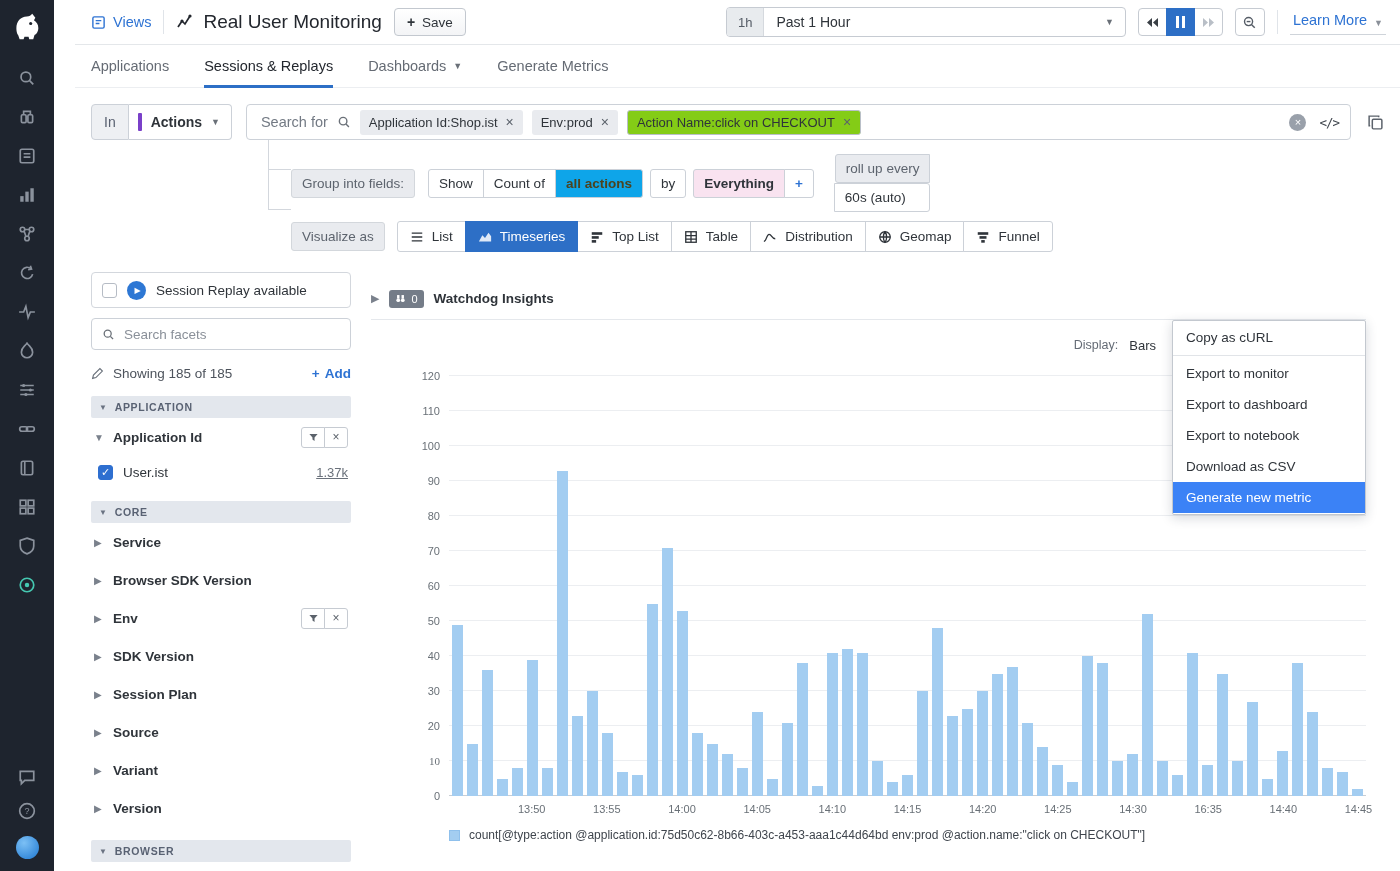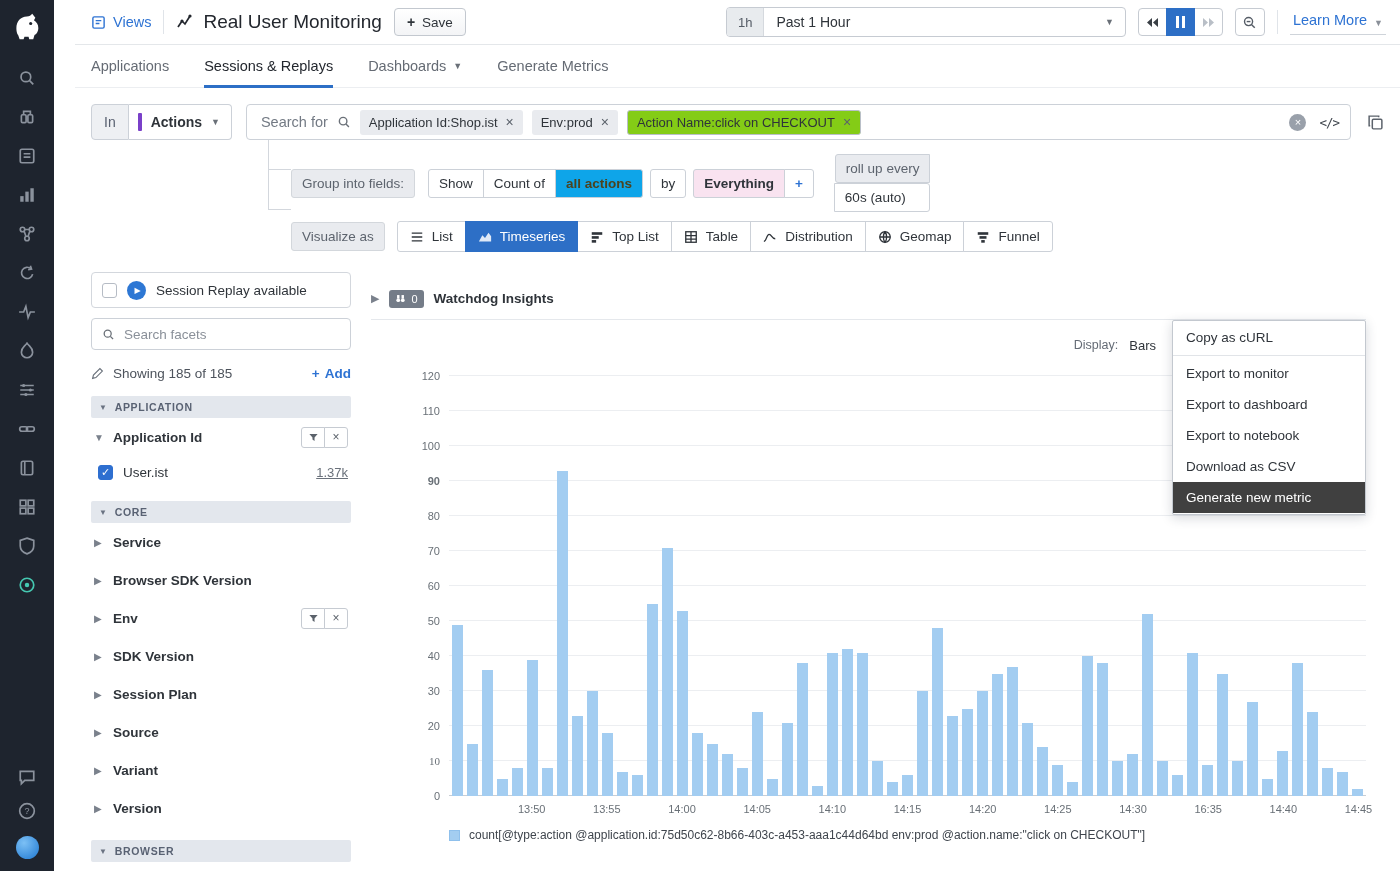--- a/index.html
+++ b/index.html
@@ -630,7 +630,7 @@
             <div class="gridline" style="bottom: 66.6667%;"></div>
             <div class="ylabel" style="bottom: 66.6667%;">80</div>
             <div class="gridline" style="bottom: 75%;"></div>
-            <div class="ylabel" style="bottom: 75%; font-weight: bold;">90</div>
+            <div class="ylabel" style="bottom: 75%;">90</div>
             <div class="gridline" style="bottom: 83.3333%;"></div>
             <div class="ylabel" style="bottom: 83.3333%;">100</div>
             <div class="gridline" style="bottom: 91.6667%;"></div>

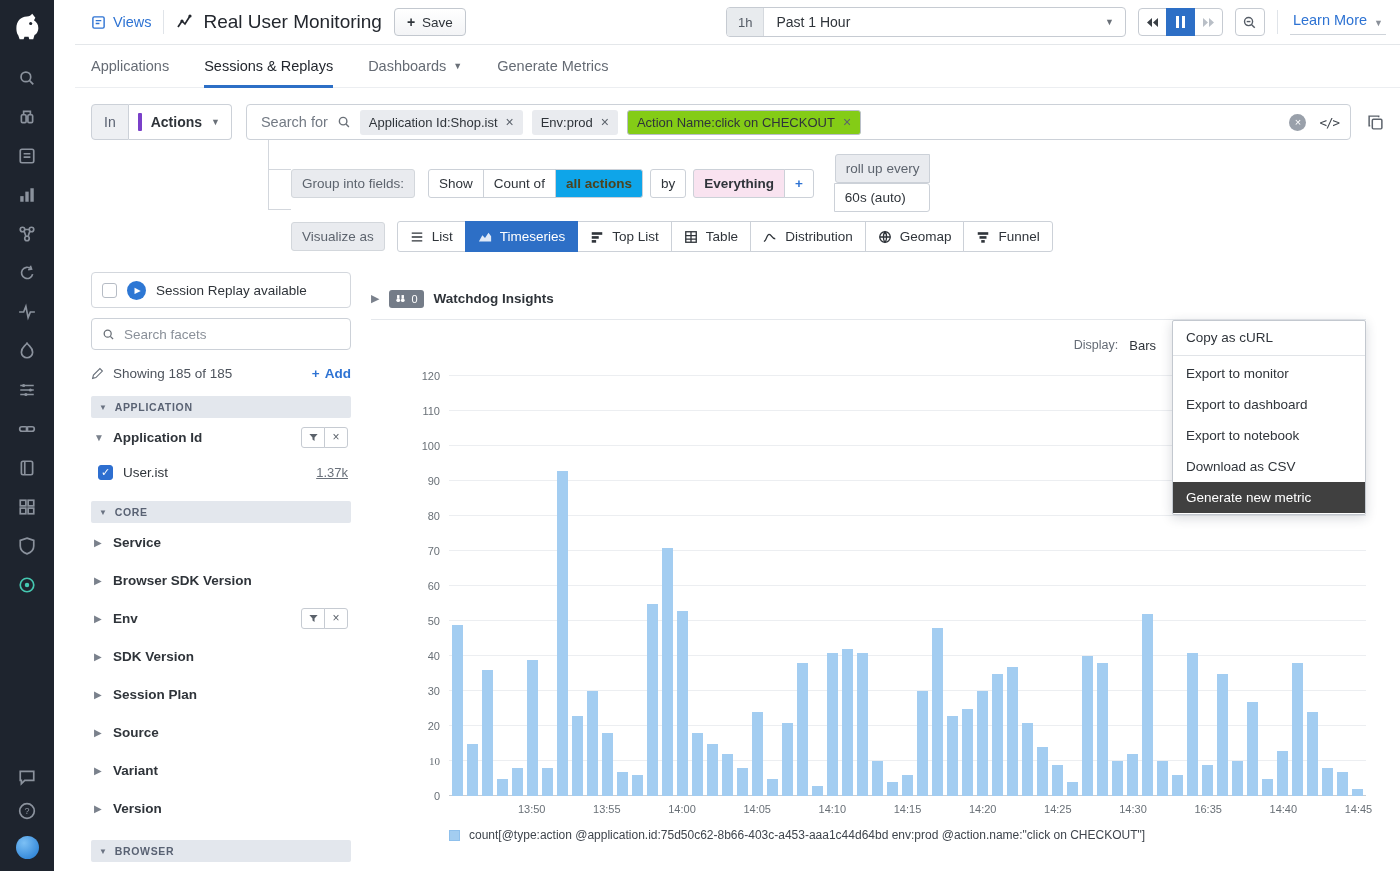--- a/index.html
+++ b/index.html
@@ -147,7 +147,7 @@
 
   .export-menu { position:absolute; top:48px; right:34px; width:194px; background:#fff; border:1px solid #c3c8cf; border-radius:2px; box-shadow:0 3px 12px rgba(30,40,60,.18); z-index:20; padding:1px 0; }
   .menu-item { padding:8px 13px; font-size:13.5px; color:#2f343a; cursor:pointer; }
-  .menu-item.highlight { background:#404040; color:#fff; }
+  .menu-item.highlight { background:#3b82f6; color:#fff; }
   .menu-divider { height:1px; background:#e1e4e8; margin:2px 0; }
 </style>
 </head>

